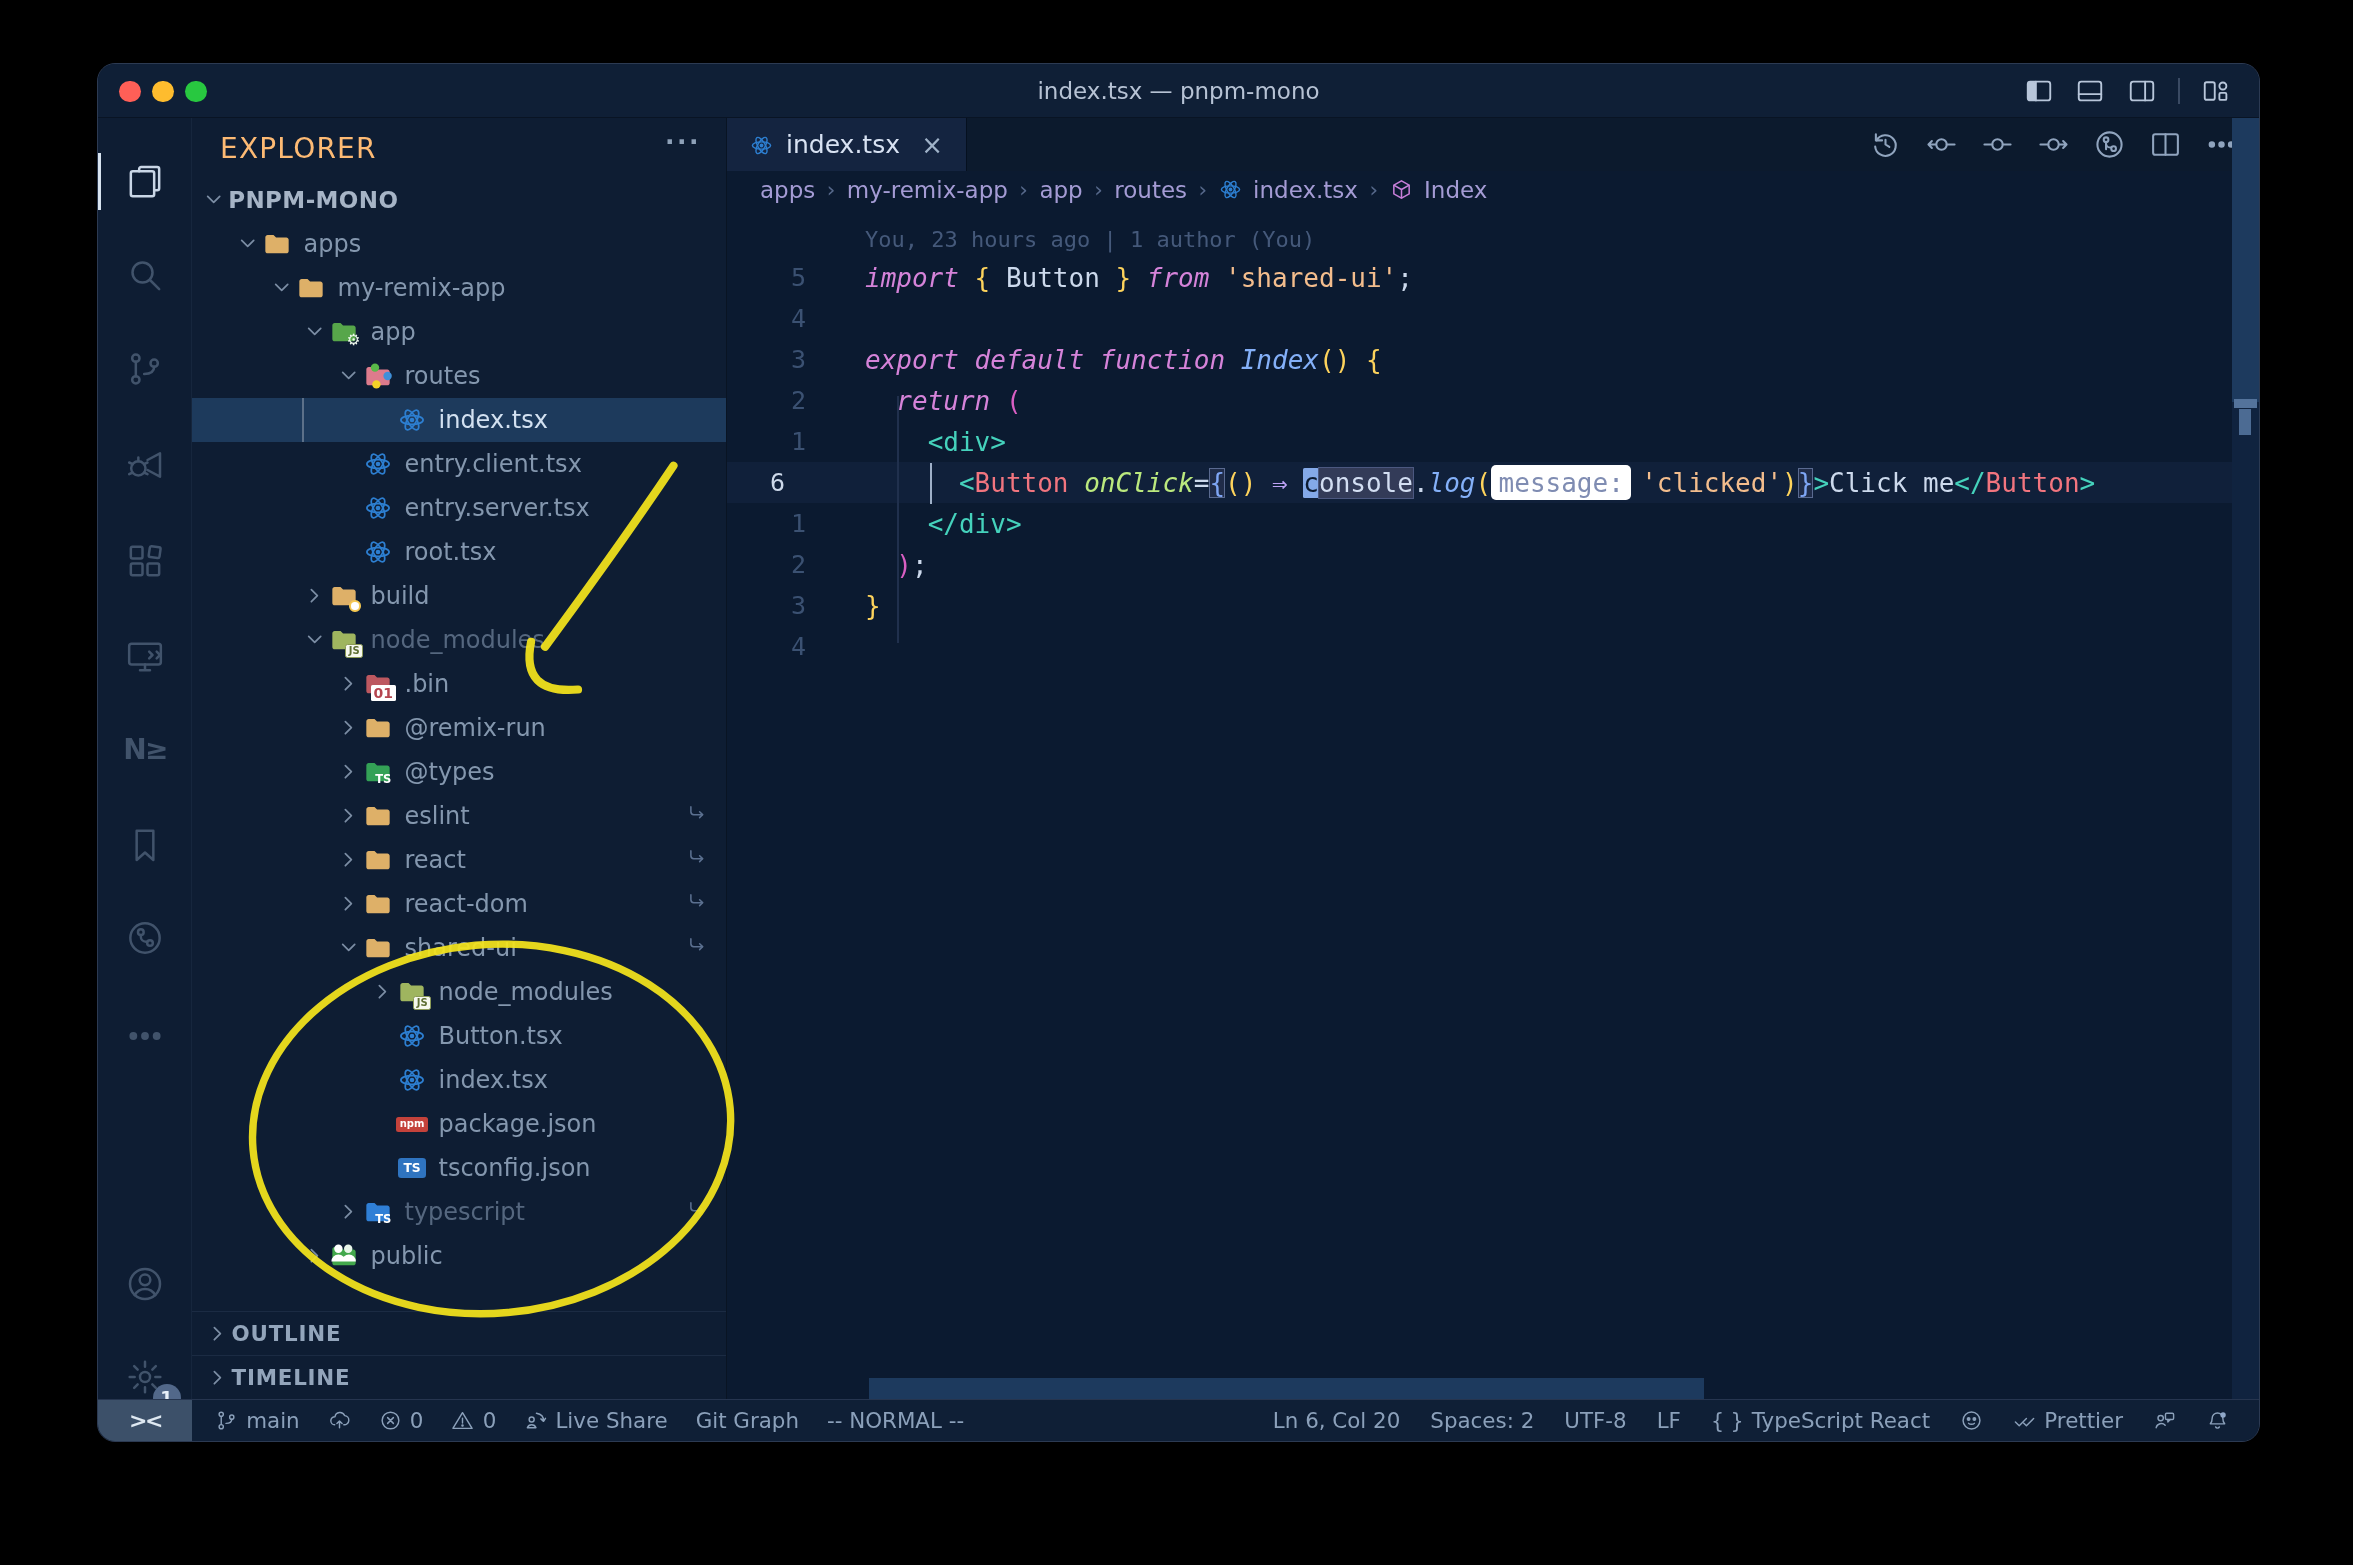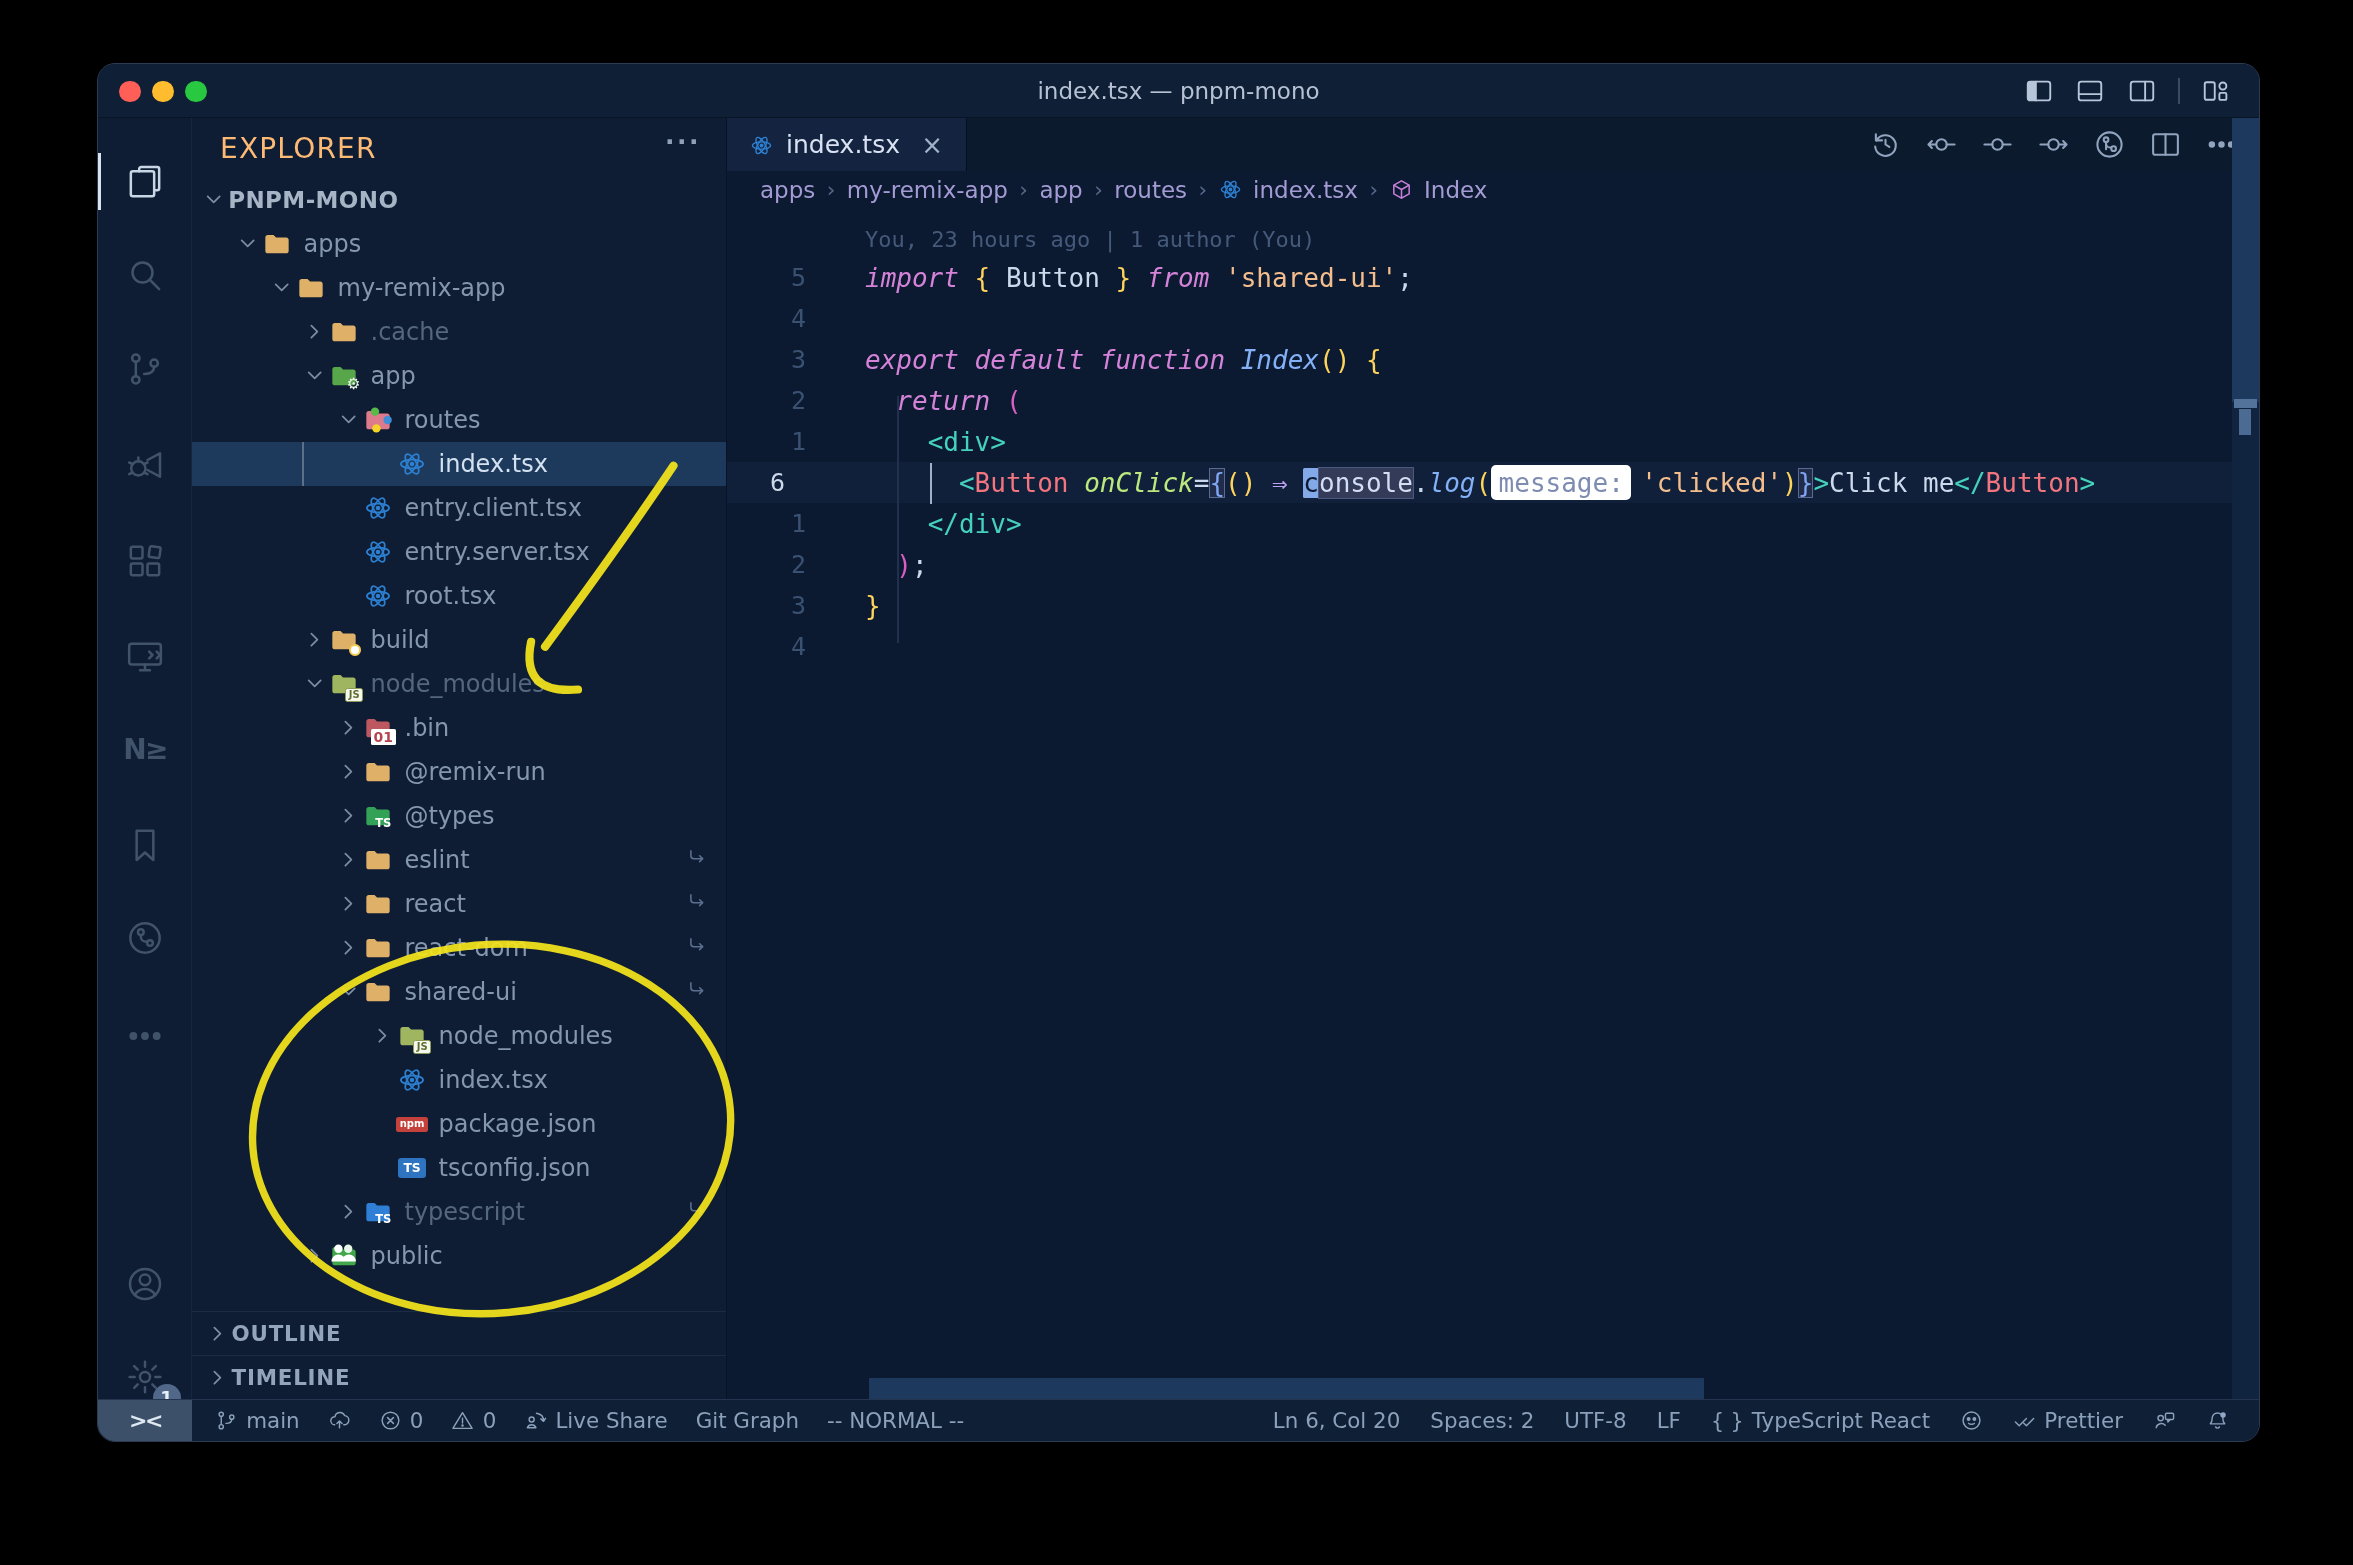--- a/index.html
+++ b/index.html
@@ -277,20 +277,6 @@
     <span class="tlabel">my-remix-app</span>
 
   </div>
-          <div class="trow  dim" style="padding-left:109px">
-    <span class="tchev ">
-              <svg viewBox="0 0 16 16" fill="none" stroke="currentColor" stroke-width="1.3" stroke-linecap="round" stroke-linejoin="round">
-                <path d="M5.5 3.5 10 8l-4.5 4.5"></path>
-              </svg>
-            </span>
-    <span class="ticon">
-              <svg viewBox="0 0 24 24">
-                <path d="M2 6.2c0-1.1.9-2 2-2h5l2.2 2.2H20c1.1 0 2 .9 2 2v9.6c0 1.1-.9 2-2 2H4c-1.1 0-2-.9-2-2z" fill="#deb068"></path>
-              </svg>
-            </span>
-    <span class="tlabel">.cache</span>
-
-  </div>
           <div class="trow  " style="padding-left:109px">
     <span class="tchev open">
               <svg viewBox="0 0 16 16" fill="none" stroke="currentColor" stroke-width="1.3" stroke-linecap="round" stroke-linejoin="round">

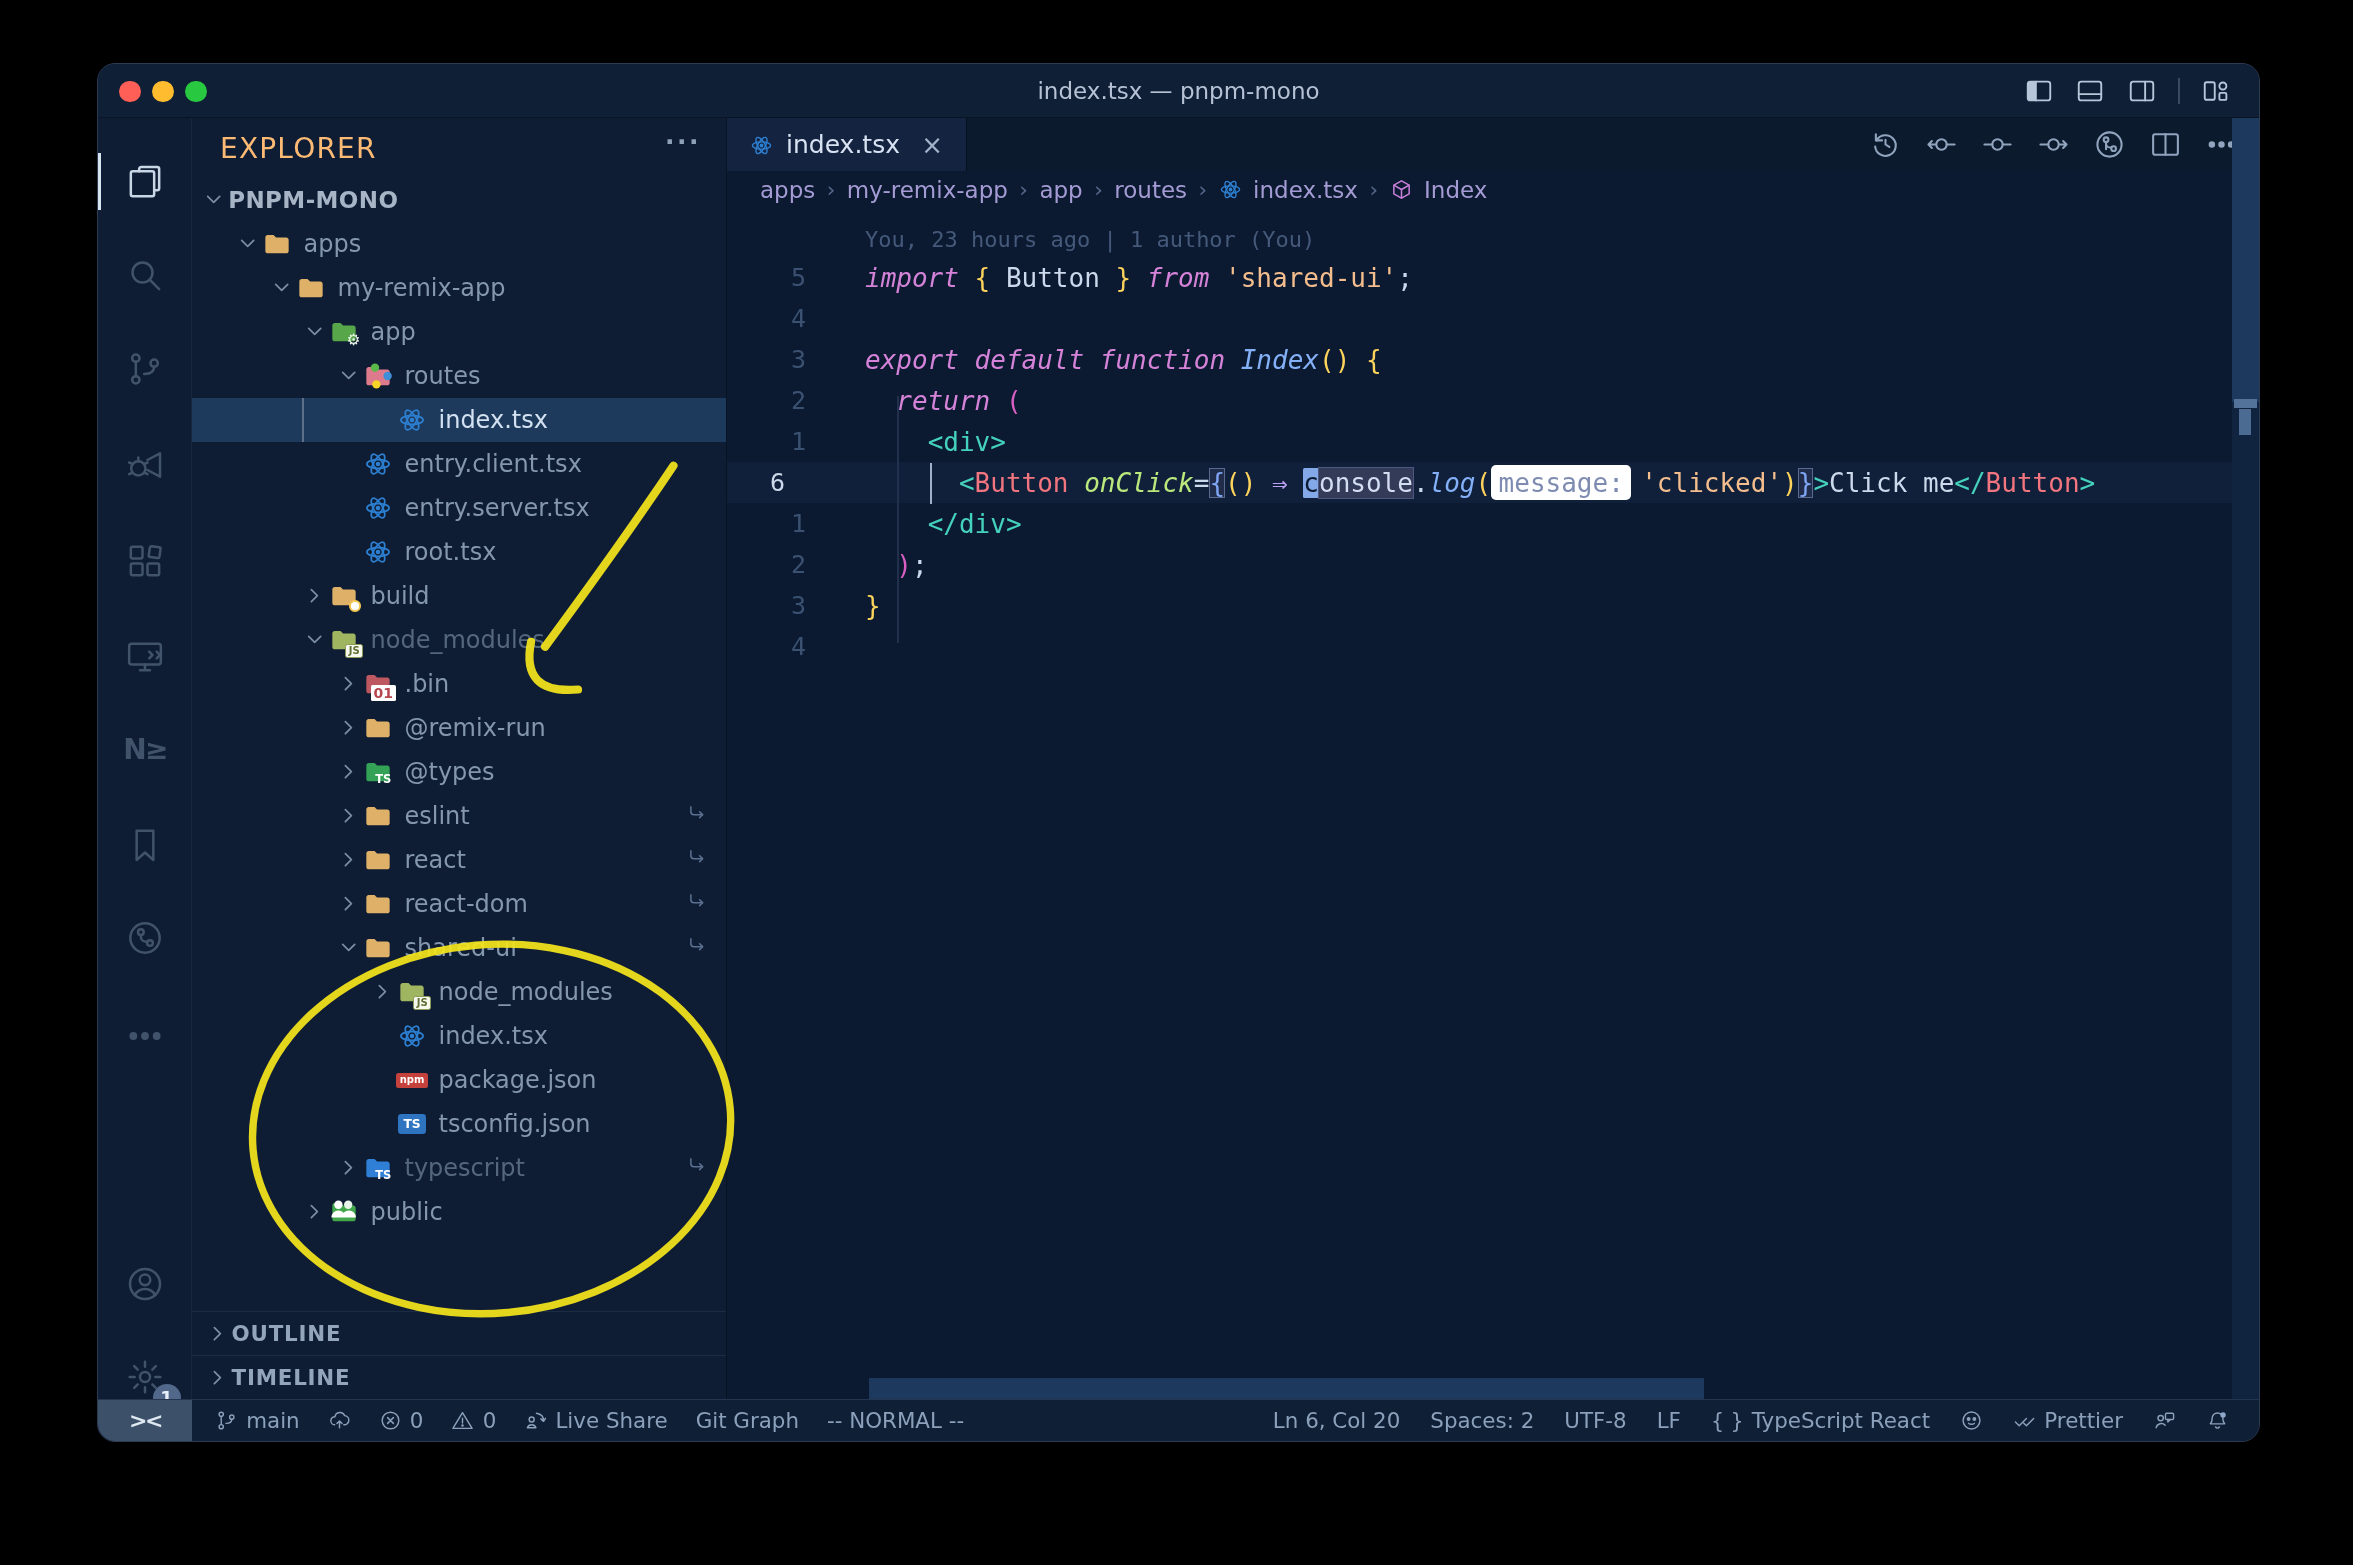--- a/index.html
+++ b/index.html
@@ -541,6 +541,21 @@
                 <circle cx="12" cy="12" r="2" fill="#2d7fd1"></circle>
               </svg>
             </span>
+    <span class="tlabel">Button.tsx</span>
+
+  </div>
+          <div class="trow  " style="padding-left:177px">
+    <span class="tspacer"></span>
+    <span class="ticon">
+              <svg viewBox="0 0 24 24" width="28" height="28">
+                <g fill="none" stroke="#2d7fd1" stroke-width="1.5">
+                  <ellipse cx="12" cy="12" rx="9.5" ry="3.8"></ellipse>
+                  <ellipse cx="12" cy="12" rx="9.5" ry="3.8" transform="rotate(60 12 12)"></ellipse>
+                  <ellipse cx="12" cy="12" rx="9.5" ry="3.8" transform="rotate(120 12 12)"></ellipse>
+                </g>
+                <circle cx="12" cy="12" r="2" fill="#2d7fd1"></circle>
+              </svg>
+            </span>
     <span class="tlabel">index.tsx</span>
 
   </div>

